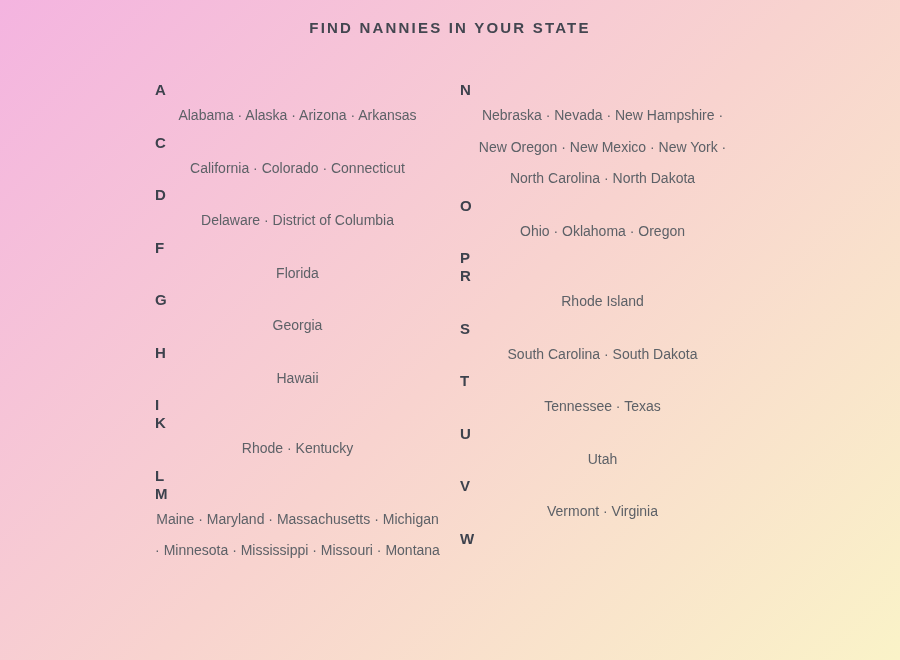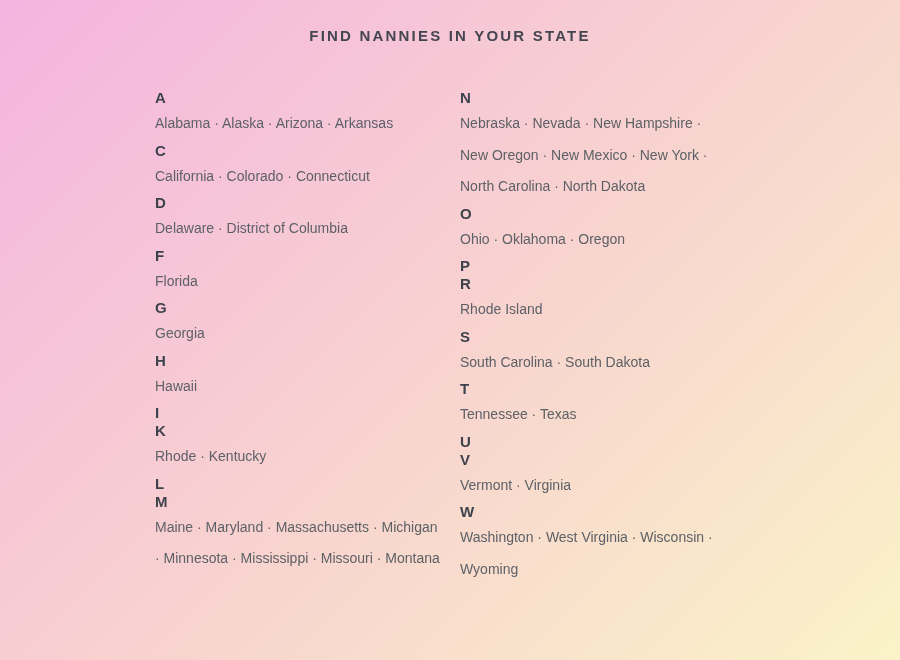--- a/index.html
+++ b/index.html
@@ -14,7 +14,7 @@
   }
   .page-title {
     margin: 0;
-    padding-top: 27px;
+    padding-top: 19px;
     text-align: center;
     font-size: 15px;
     font-weight: 700;

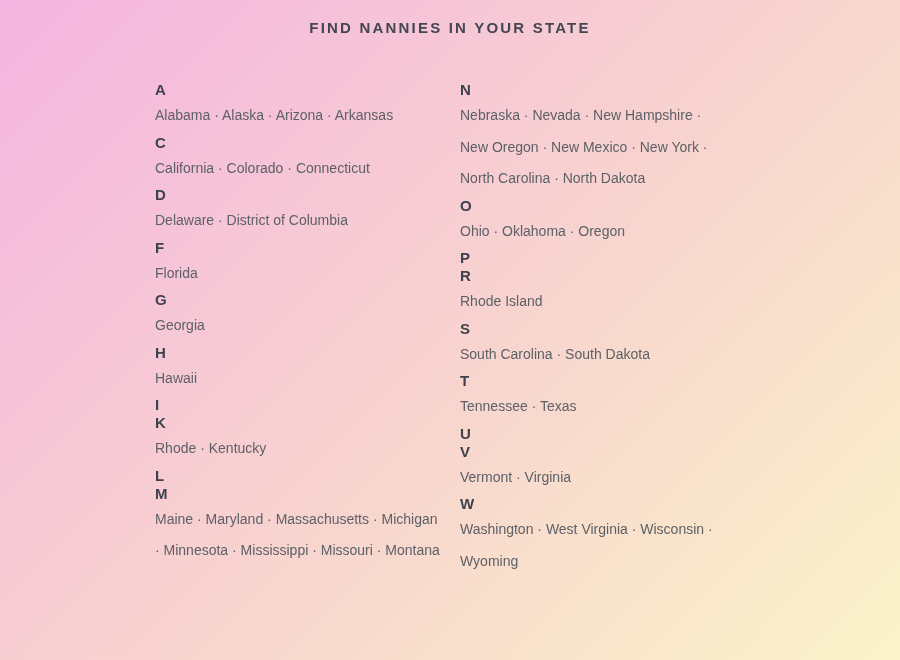--- a/index.html
+++ b/index.html
@@ -42,6 +42,7 @@
     font-size: 14px;
     line-height: 31.5px;
     color: var(--state-color);
+    text-align: center;
   }
   .state {
     color: inherit;

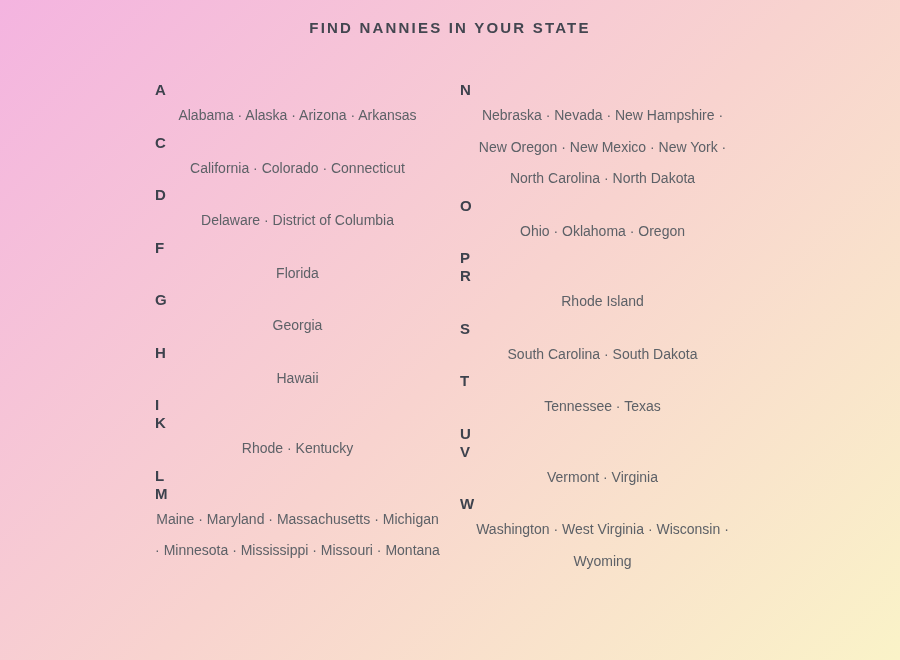--- a/index.html
+++ b/index.html
@@ -91,6 +91,7 @@
         <h3 class="letter">T</h3>
         <p class="states"><a class="state">Tennessee</a> · <a class="state">Texas</a></p>
         <h3 class="letter">U</h3>
+        <p class="states"><a class="state">Utah</a></p>
         <h3 class="letter">V</h3>
         <p class="states"><a class="state">Vermont</a> · <a class="state">Virginia</a></p>
         <h3 class="letter">W</h3>

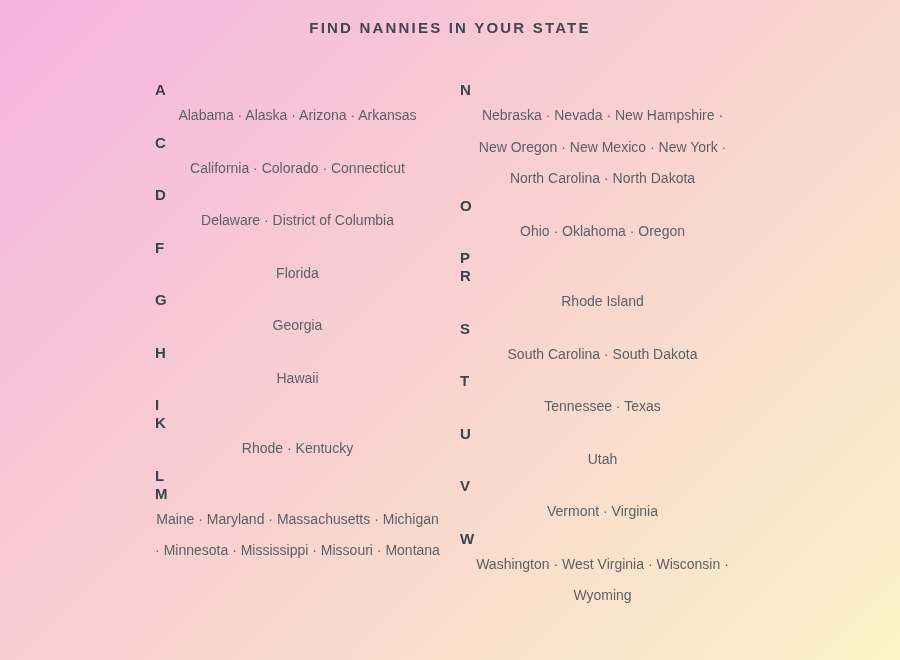--- a/index.html
+++ b/index.html
@@ -95,7 +95,6 @@
         <h3 class="letter">V</h3>
         <p class="states"><a class="state">Vermont</a> · <a class="state">Virginia</a></p>
         <h3 class="letter">W</h3>
-        <p class="states"><a class="state">Washington</a> · <a class="state">West Virginia</a> · <a class="state">Wisconsin</a> · <a class="state">Wyoming</a></p>
       </div>
   </div>
 </main>

